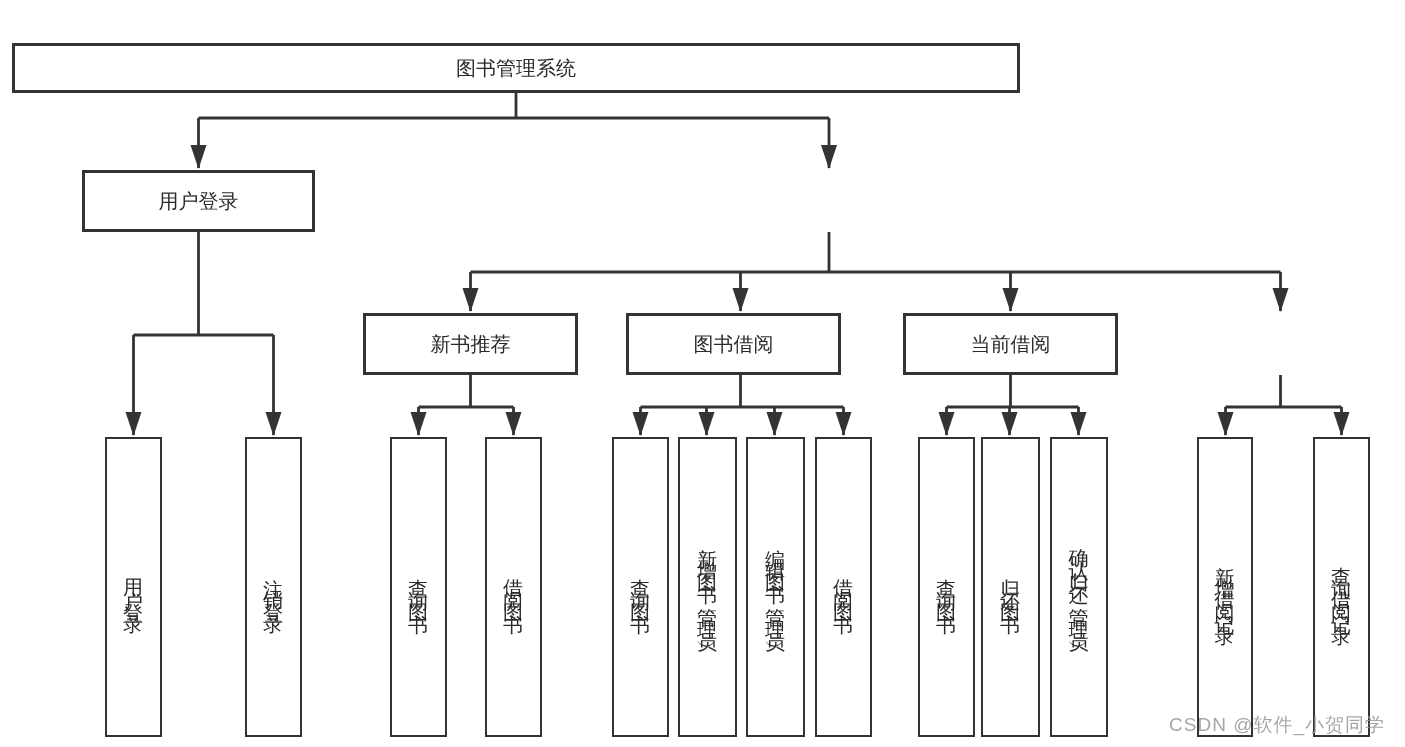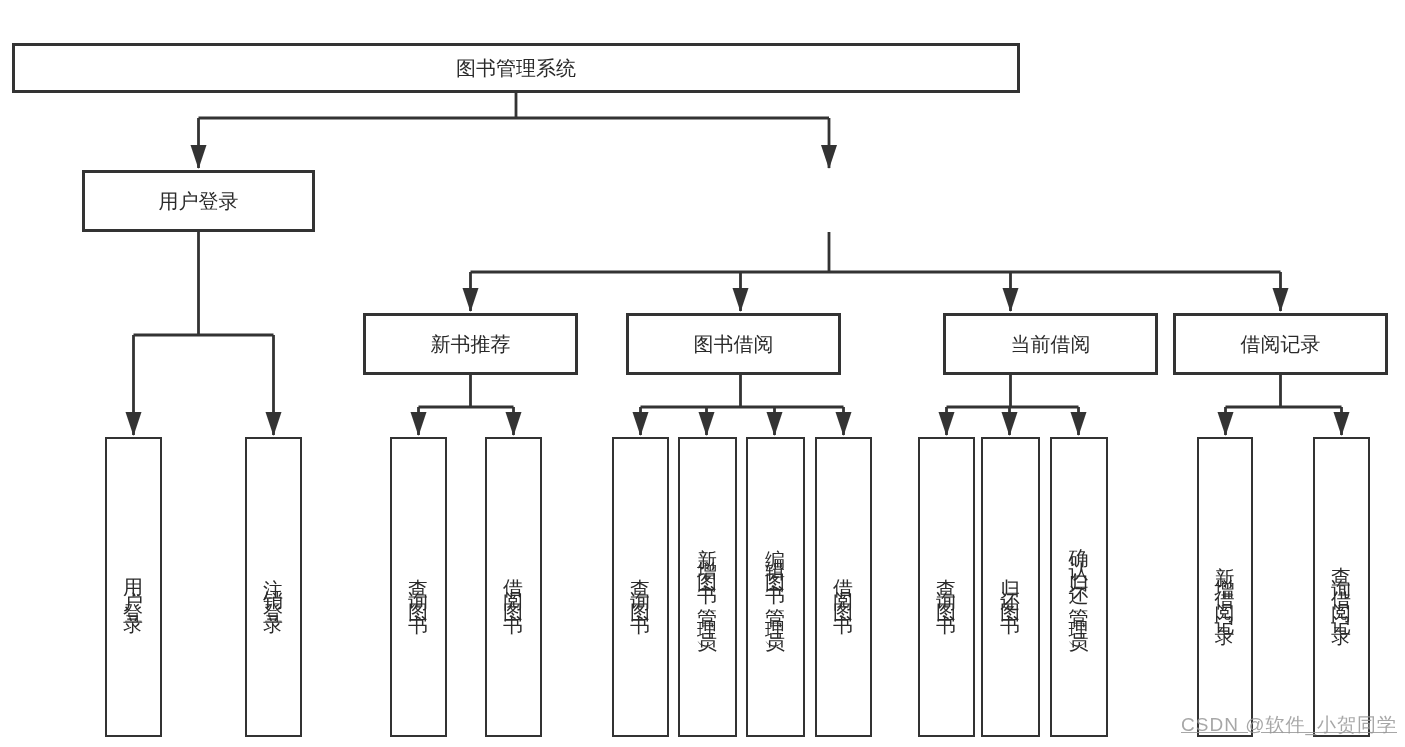--- a/index.html
+++ b/index.html
@@ -22,7 +22,7 @@
   .l3{top:313px;width:215px;height:62px;}
   .n-new-books{left:363px;}
   .n-book-borrow{left:626px;}
-  .n-current-borrow{left:943px;text-align:right;}
+  .n-current-borrow{left:903px;text-align:right;}
   .n-records{left:1173px;}
   .leaf{top:437px;width:57px;height:300px;border-width:2.5px;}
   .vtext{

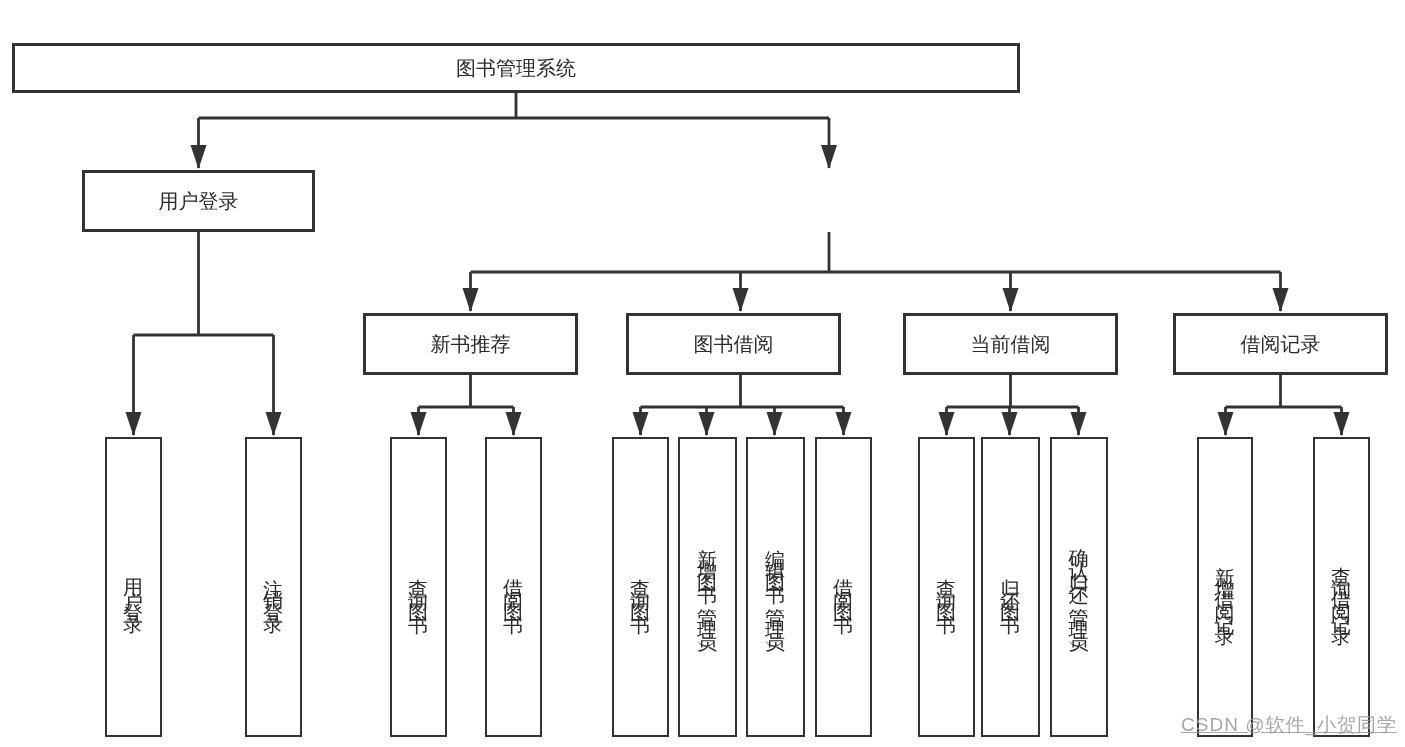--- a/index.html
+++ b/index.html
@@ -89,7 +89,6 @@
   <div class="node l3 n-new-books">新书推荐</div>
   <div class="node l3 n-book-borrow">图书借阅</div>
   <div class="node l3 n-current-borrow">当前借阅</div>
-  <div class="node l3 n-records">借阅记录</div>
 
   <div class="node leaf lf1">
     <span class="vtext">用户登录</span>

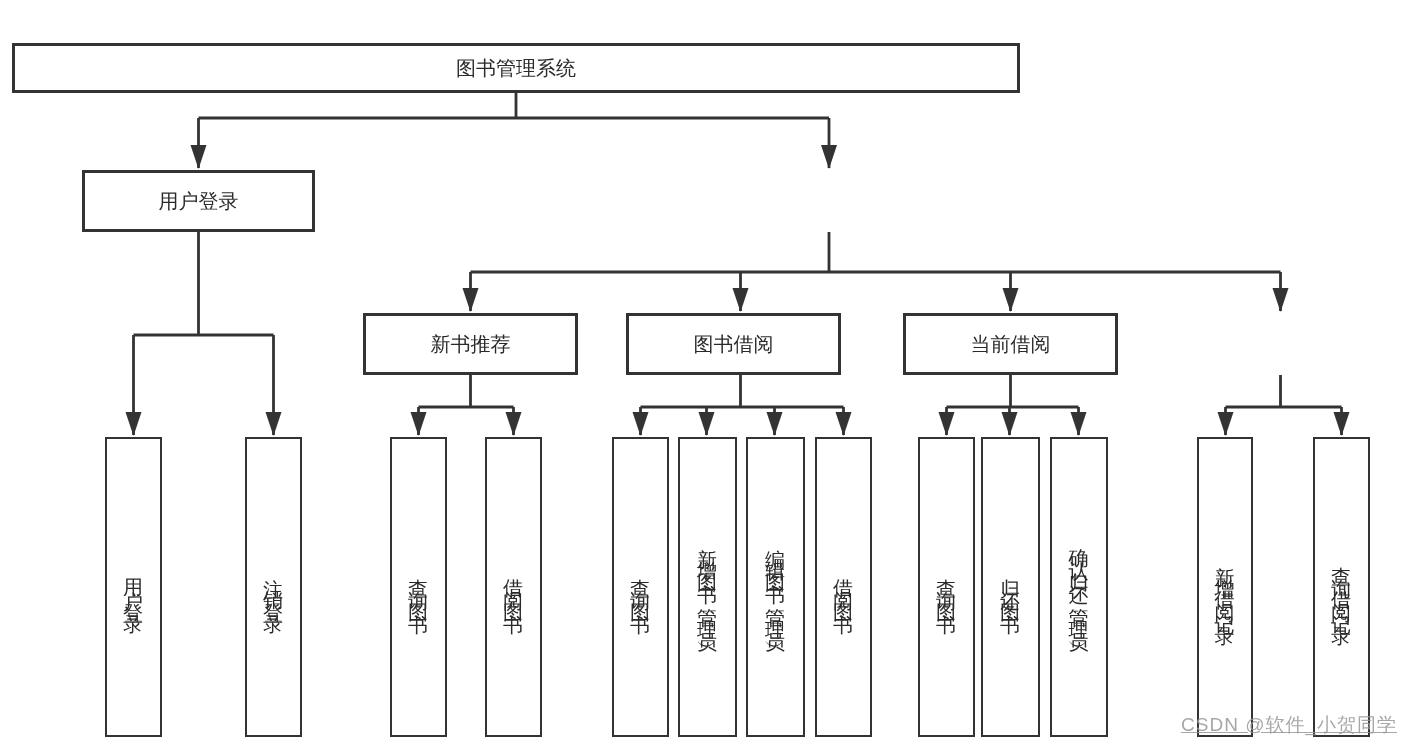--- a/index.html
+++ b/index.html
@@ -34,8 +34,8 @@
   .lf9{left:918px}.lf10{left:981px;width:59px}.lf11{left:1050px;width:58px}
   .lf12{left:1197px;width:56px}.lf13{left:1313px}
   .watermark{
-    position:absolute;right:8px;top:712px;z-index:3;
-    font-size:19px;letter-spacing:1px;color:rgba(152,152,152,0.85);text-decoration:underline;
+    position:absolute;right:20px;top:712px;z-index:3;
+    font-size:19px;letter-spacing:1px;color:rgba(152,152,152,0.85);
   }
 </style>
 </head>

